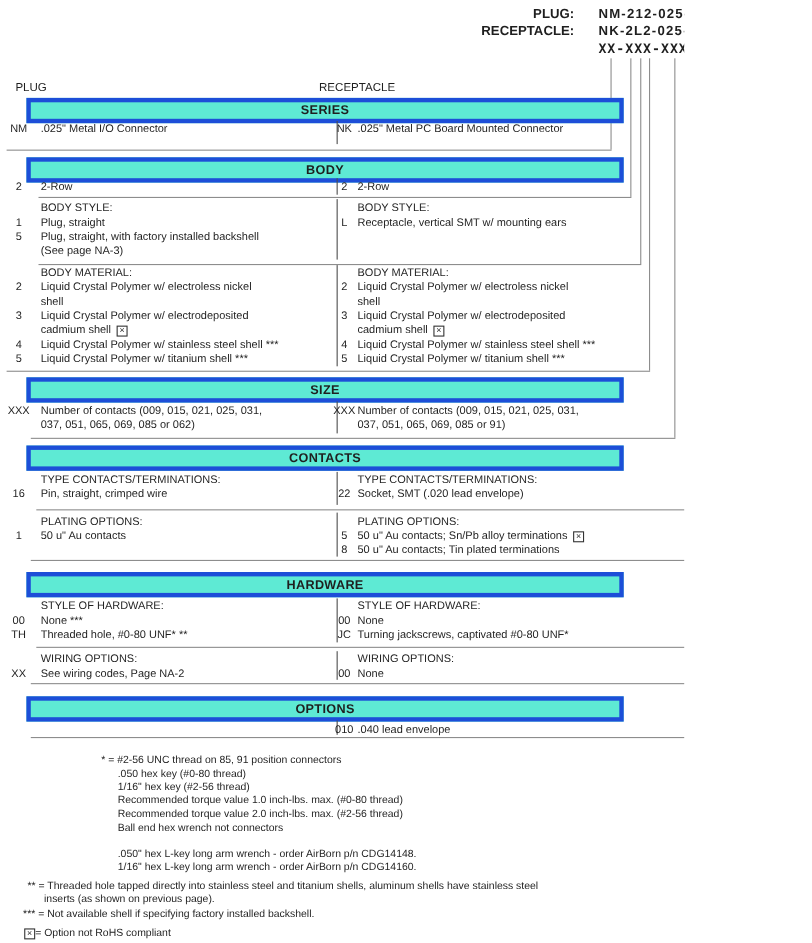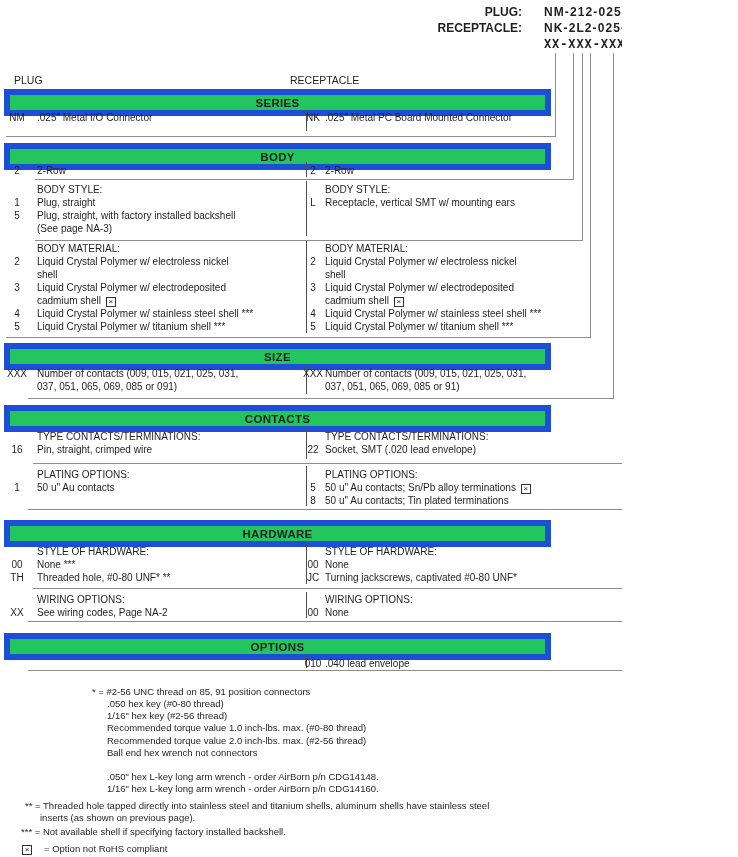--- a/index.html
+++ b/index.html
@@ -11,7 +11,7 @@
   .cr{left:300px;width:26px;text-align:center}
   .dr{left:325px}
   .colhead{position:absolute;font-size:10.5px;white-space:nowrap}
-  .secbox{position:absolute;left:4px;width:535px;height:15px;border:6px solid #1d4ed8;background:#22c55e;
+  .secbox{position:absolute;left:24px;width:535px;height:15px;border:4px solid #1d4ed8;background:#5eead4;
           display:flex;align-items:center;justify-content:center;
           font-weight:bold;font-size:11.5px;letter-spacing:.3px}
   .cdiv{position:absolute;left:306px;width:1px;background:#4d4d4d}

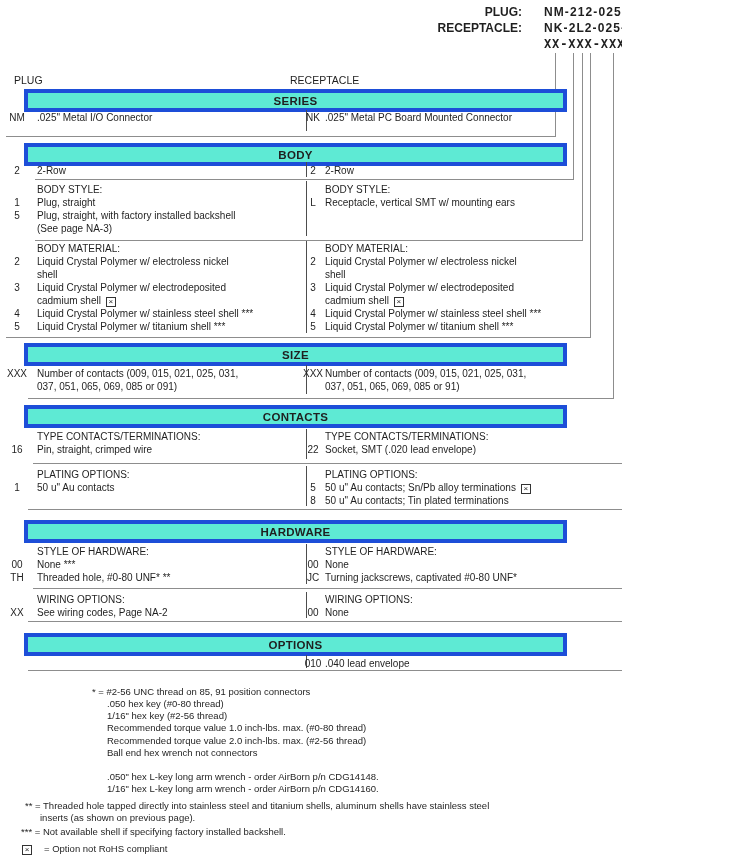--- a/index.html
+++ b/index.html
@@ -143,7 +143,7 @@
 
   <div class="t cl" style="top:368px">XXX</div>
   <div class="t dl" style="top:368px">Number of contacts (009, 015, 021, 025, 031,</div>
-  <div class="t dl" style="top:381px">037, 051, 065, 069, 085 or 091)</div>
+  <div class="t dl" style="top:381px">037, 051, 065, 069, 085 or 062)</div>
   <div class="t cr" style="top:368px">XXX</div>
   <div class="t dr" style="top:368px">Number of contacts (009, 015, 021, 025, 031,</div>
   <div class="t dr" style="top:381px">037, 051, 065, 069, 085 or 91)</div>

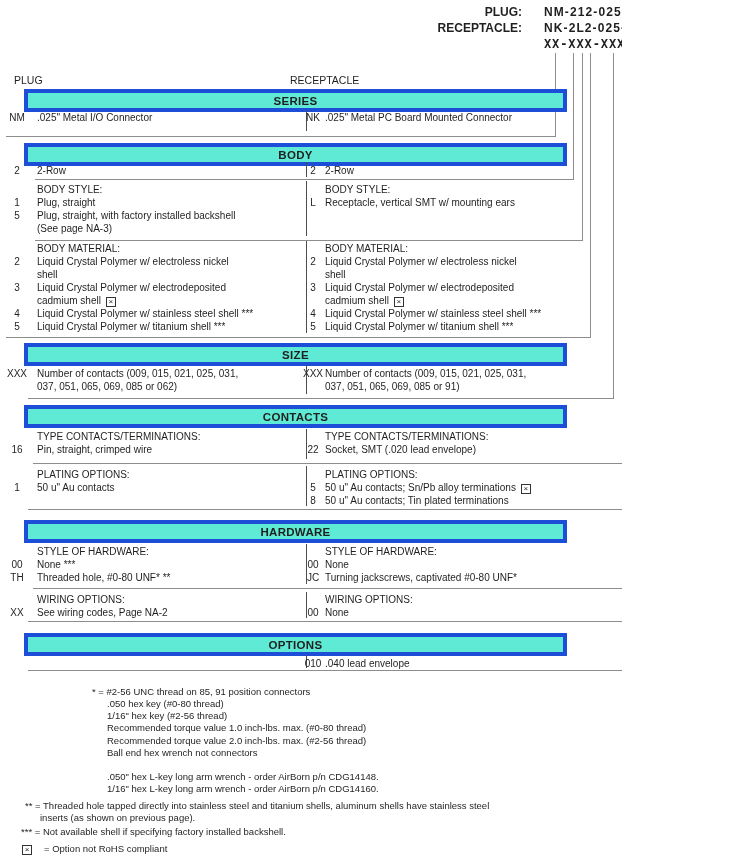--- a/index.html
+++ b/index.html
@@ -27,7 +27,7 @@
   .rohs{display:inline-block;width:8px;height:8px;border:1px solid #333;line-height:8px;
         text-align:center;font-size:8px;margin-left:5px;vertical-align:0;color:#1f1f1f}
   .rohs.first{margin-left:0}
-  .gap8{margin-left:12px}
+  .gap8{margin-left:0}
 </style>
 </head>
 <body>

